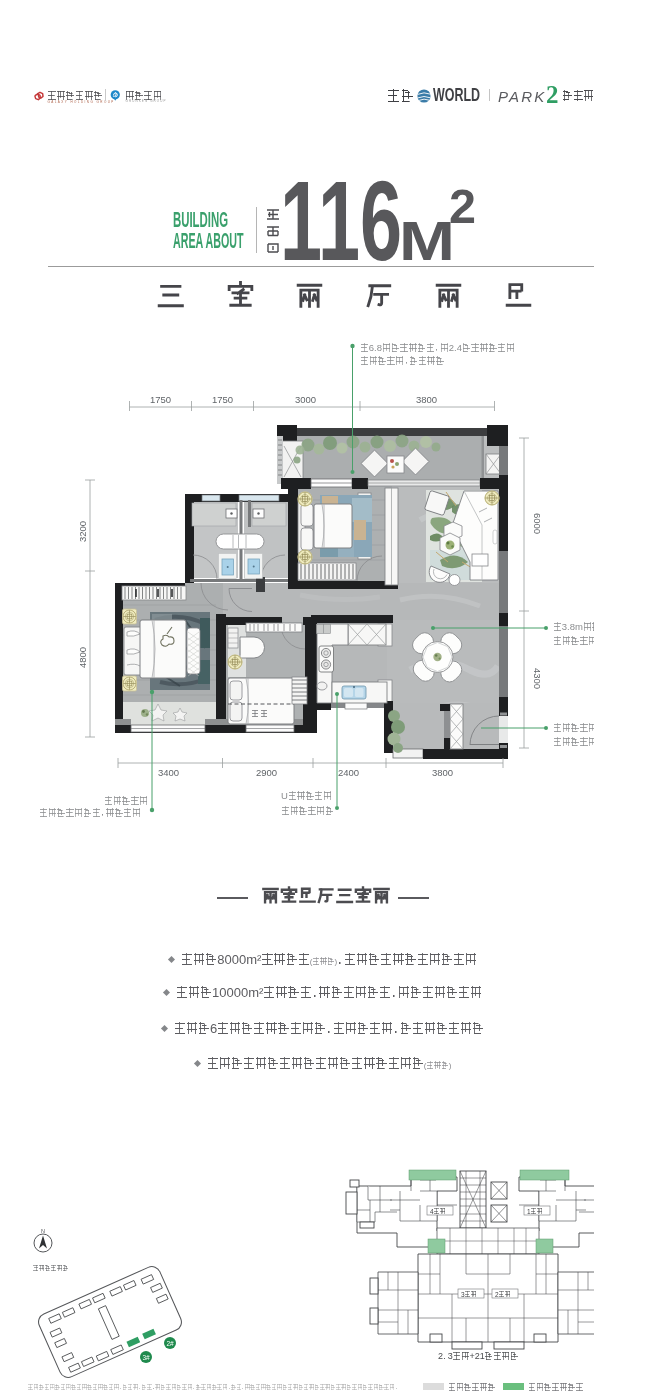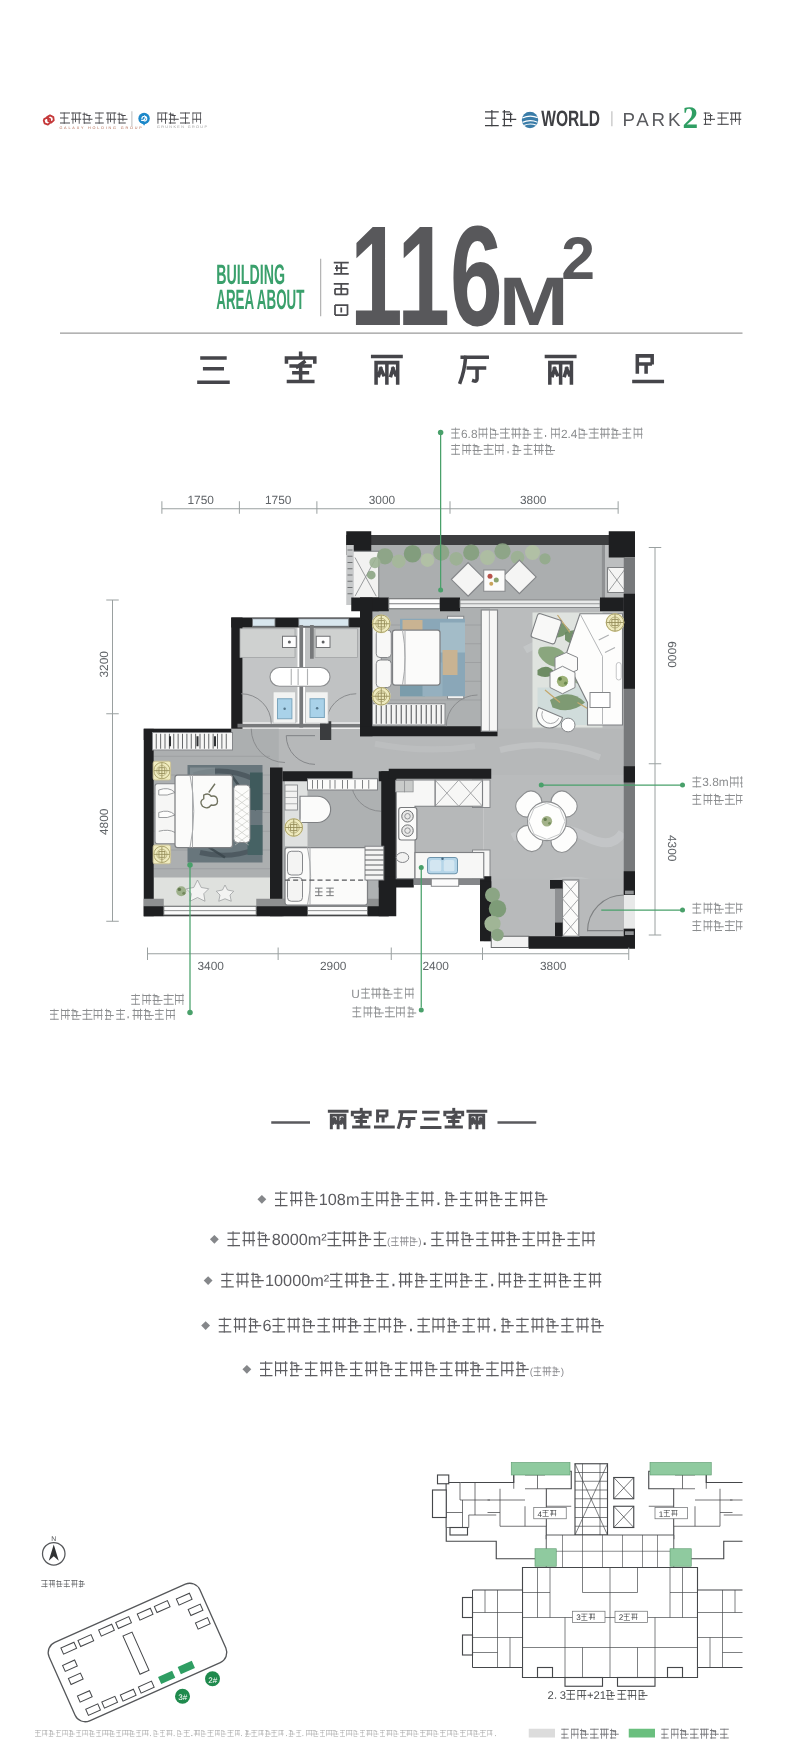--- a/index.html
+++ b/index.html
@@ -66,7 +66,7 @@
 
   <div class="abs" style="left:488.5px;top:69px;width:1.2px;height:12px;background:#c4c4c4;"></div>
 
-  <div class="abs" style="left:498px;top:68px;font-size:15px;color:#595a5e;letter-spacing:2.2px;">PARK</div>
+  <div class="abs" style="left:498px;top:68px;font-size:15px;color:#595a5e;letter-spacing:2.2px;font-style:italic;">PARK</div>
 
   <div class="abs" style="left:546px;top:61px;font-size:25px;font-weight:bold;color:#2f9e63;font-family:'Liberation Serif',serif;">2</div>
 

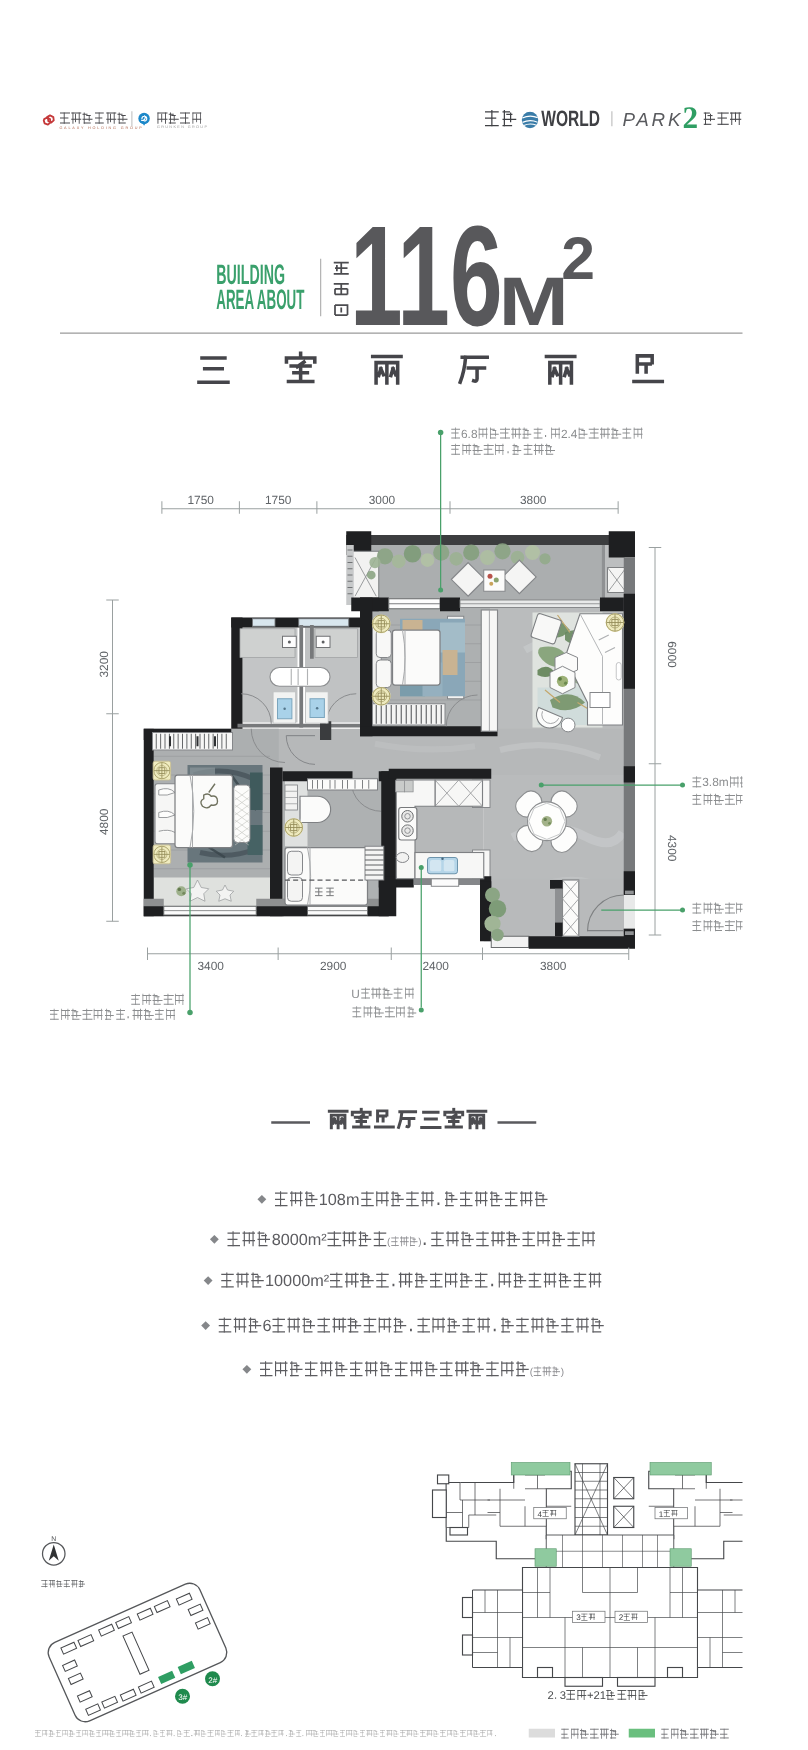--- a/index.html
+++ b/index.html
@@ -727,7 +727,6 @@
 
 <div class="abs" id="bullets" style="left:0;top:931px;width:646px;font-size:13px;color:#5c5c60;text-align:center;">
 
-  <div style="height:32px;line-height:18px;"><span class="dia"></span><i class="z1"></i><i class="z2"></i><i class="z3"></i>108m<i class="z1"></i><i class="z2"></i><i class="z3"></i><i class="z1"></i><i class="z2"></i><i class="cm"></i><i class="z3"></i><i class="z1"></i><i class="z2"></i><i class="z3"></i><i class="z1"></i><i class="z2"></i><i class="z3"></i></div>
 
   <div style="height:33px;line-height:18px;"><span class="dia"></span><i class="z1"></i><i class="z2"></i><i class="z3"></i>8000m²<i class="z1"></i><i class="z2"></i><i class="z3"></i><i class="z1"></i><span style="font-size:8px;color:#8b8b8f">(<i class="z1"></i><i class="z2"></i><i class="z3"></i>)</span><i class="cm"></i><i class="z1"></i><i class="z2"></i><i class="z3"></i><i class="z1"></i><i class="z2"></i><i class="z3"></i><i class="z1"></i><i class="z2"></i><i class="z3"></i><i class="z1"></i><i class="z2"></i></div>
 

